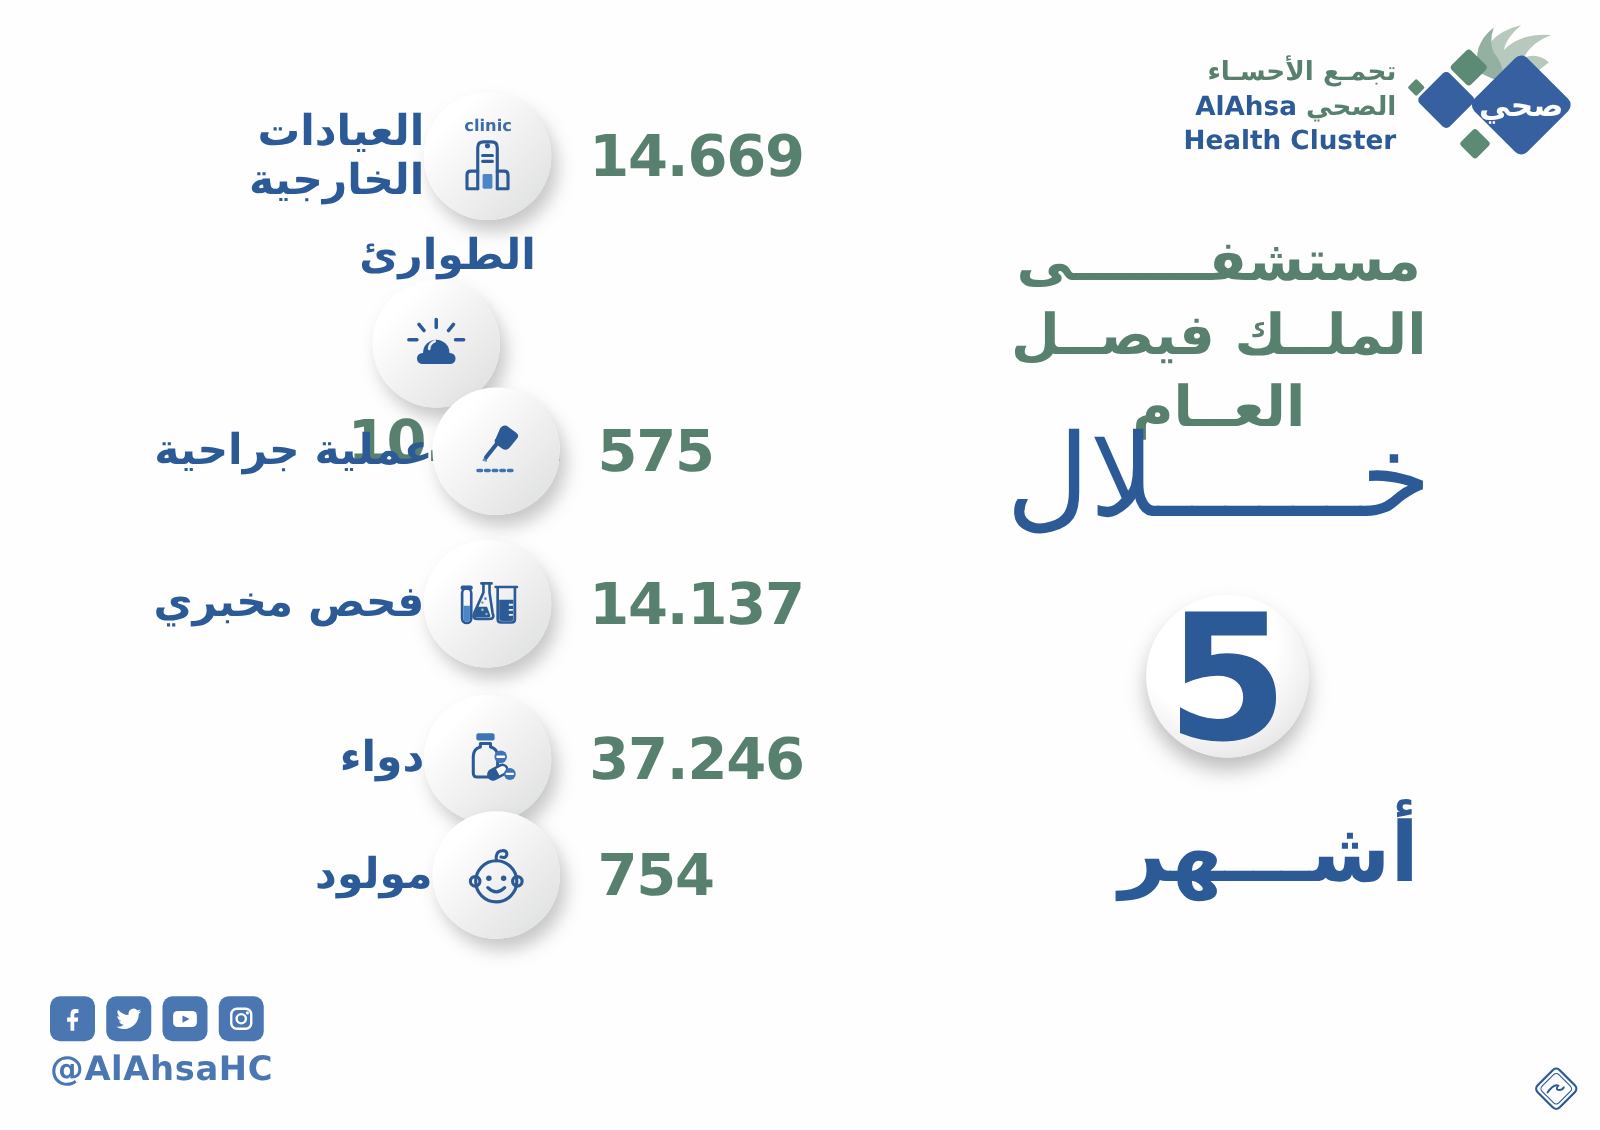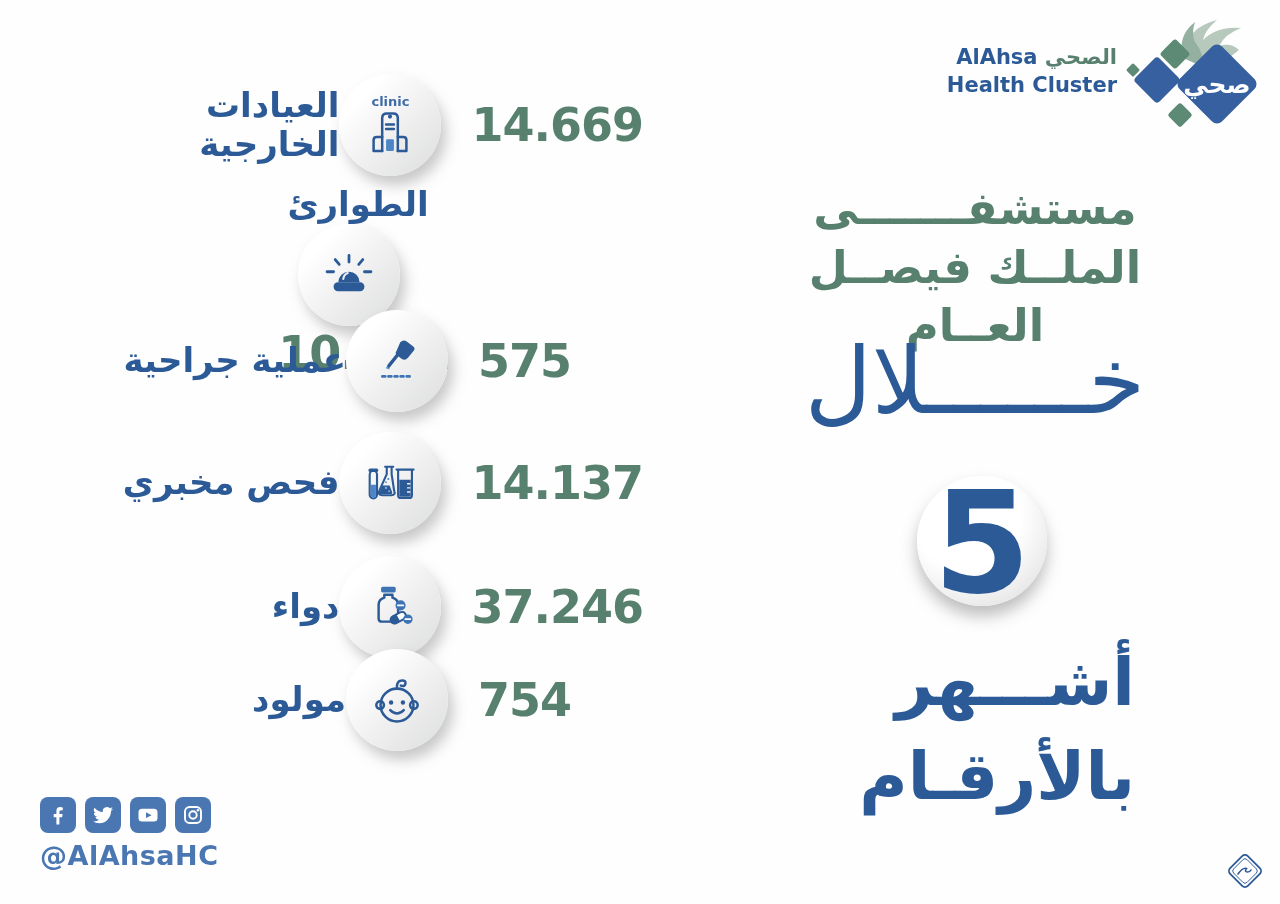--- a/index.html
+++ b/index.html
@@ -55,6 +55,7 @@
 
   <div class="brand">
     <div class="brand-text">
+      <div class="brand-ar">تجمـع الأحسـاء</div>
       <div dir="rtl">
         <span class="brand-ar">الصحي</span>
         <span class="brand-en" style="unicode-bidi:embed;direction:ltr;">AlAhsa</span>

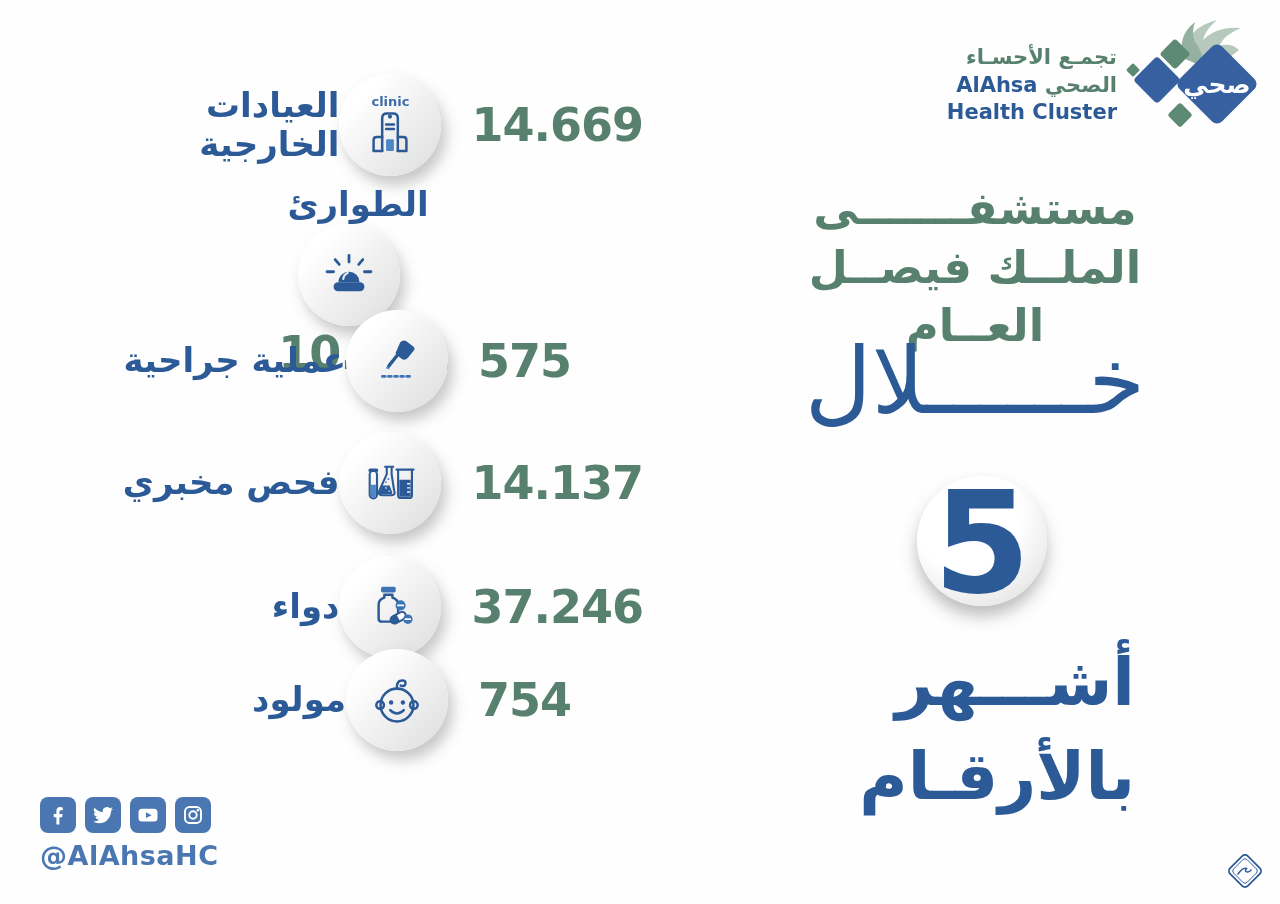--- a/index.html
+++ b/index.html
@@ -201,7 +201,6 @@
 
   <div class="months">
     <div>أشـــهر</div>
-    <div>بالأرقـام</div>
   </div>
 
   <div class="social">

